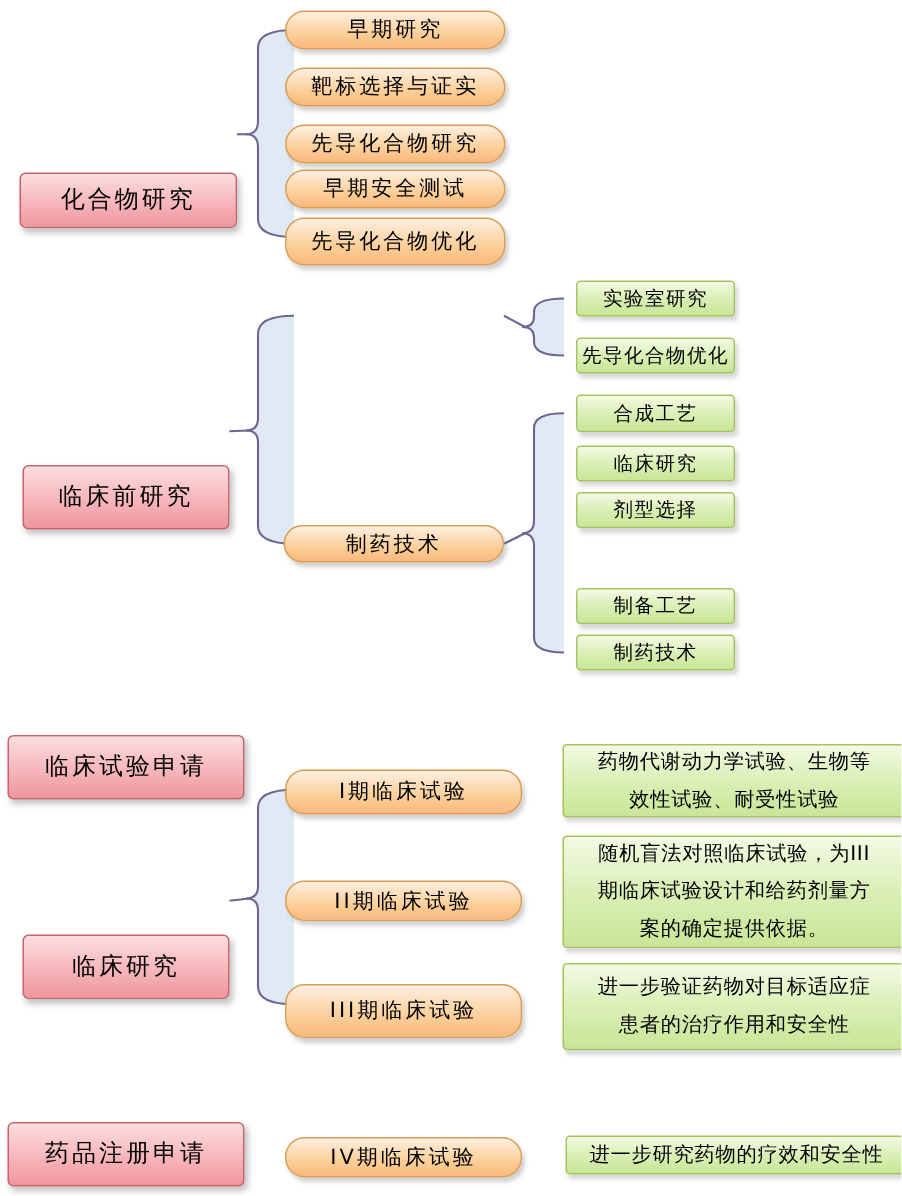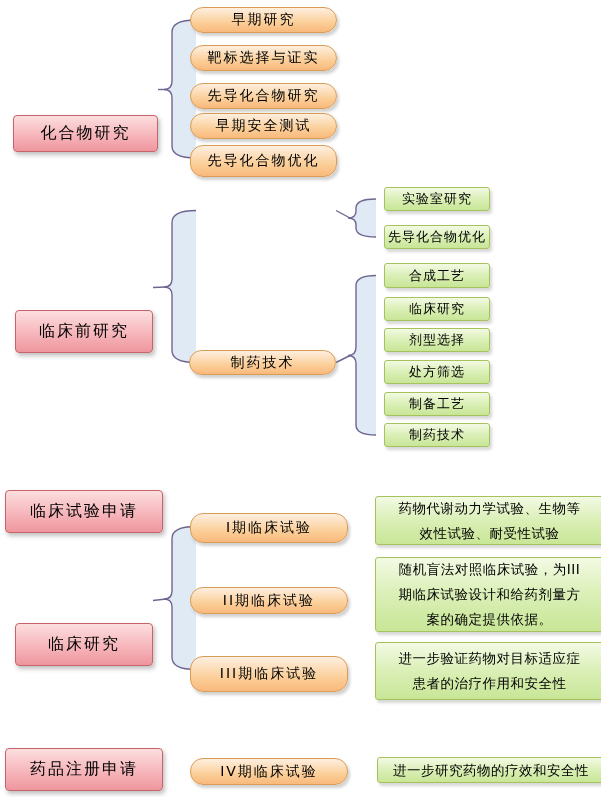--- a/index.html
+++ b/index.html
@@ -104,7 +104,6 @@
   <div class="box detail" style="left:372px;top:263px;width:106px;height:25px">合成工艺</div>
   <div class="box detail" style="left:372px;top:297px;width:106px;height:24px">临床研究</div>
   <div class="box detail" style="left:372px;top:328px;width:106px;height:24px">剂型选择</div>
-  <div class="box detail" style="left:372px;top:360px;width:106px;height:24px">处方筛选</div>
   <div class="box detail" style="left:372px;top:392px;width:106px;height:24px">制备工艺</div>
   <div class="box detail" style="left:372px;top:423px;width:106px;height:24px">制药技术</div>
 

